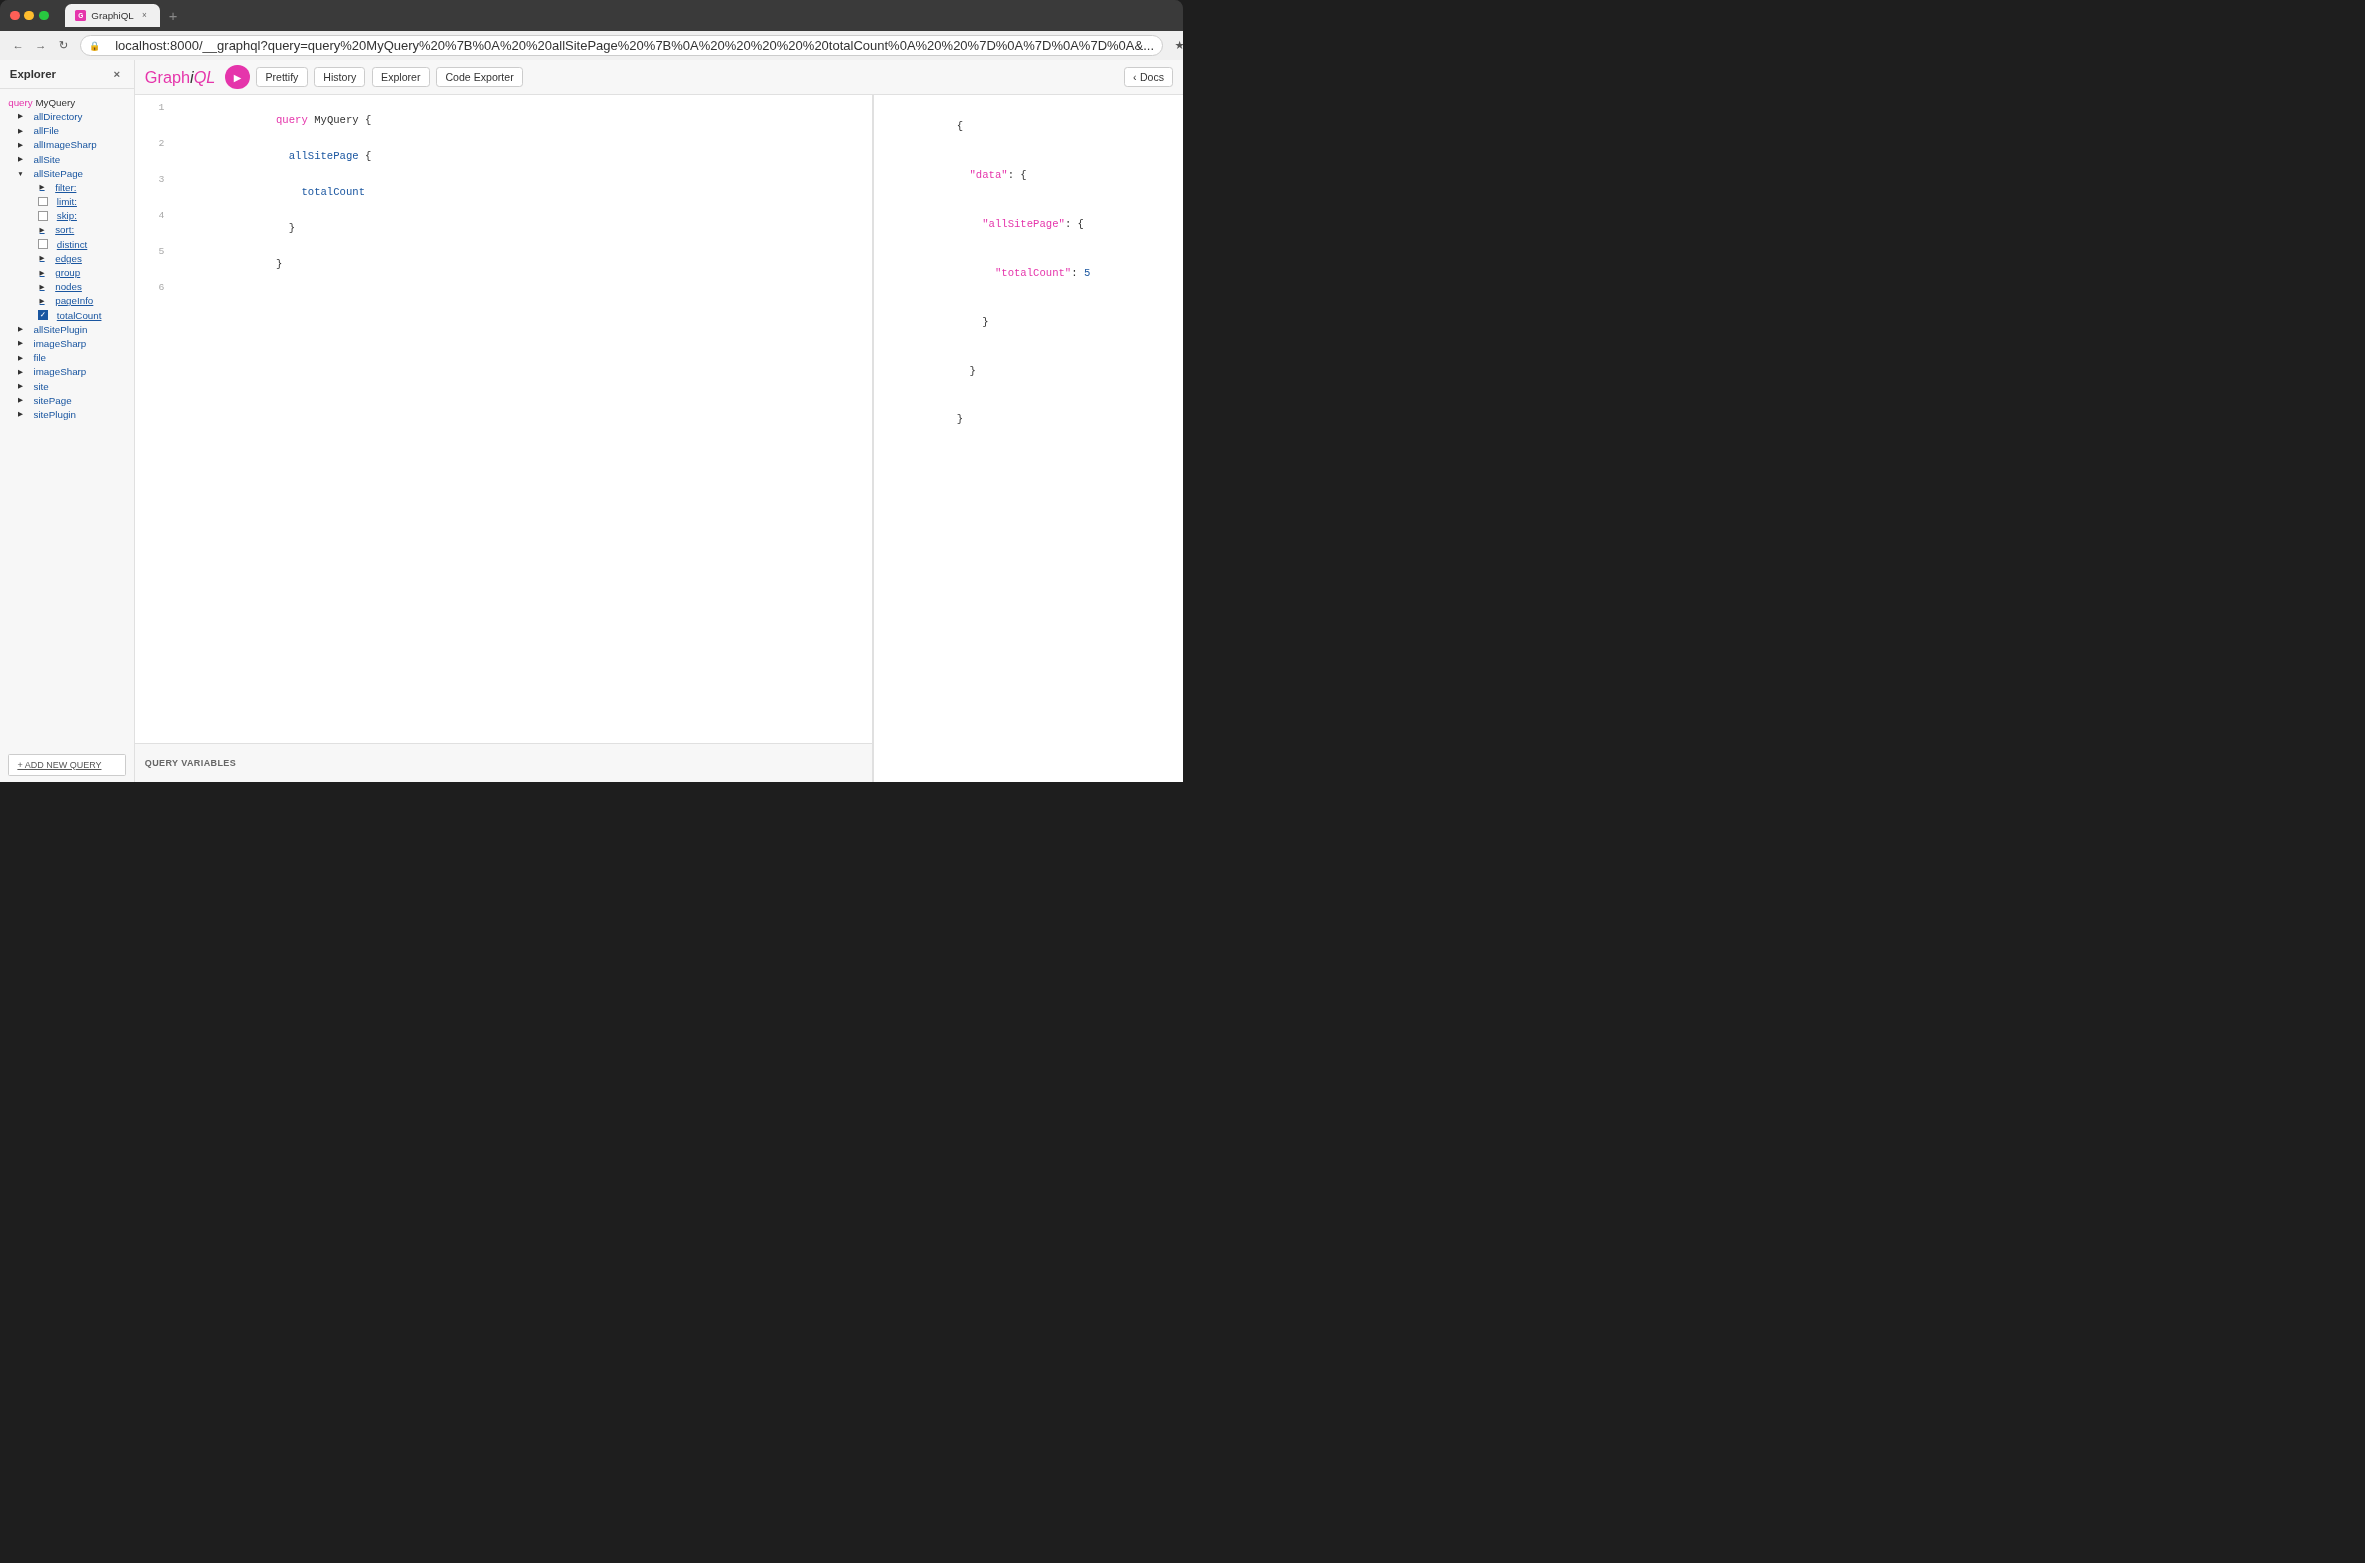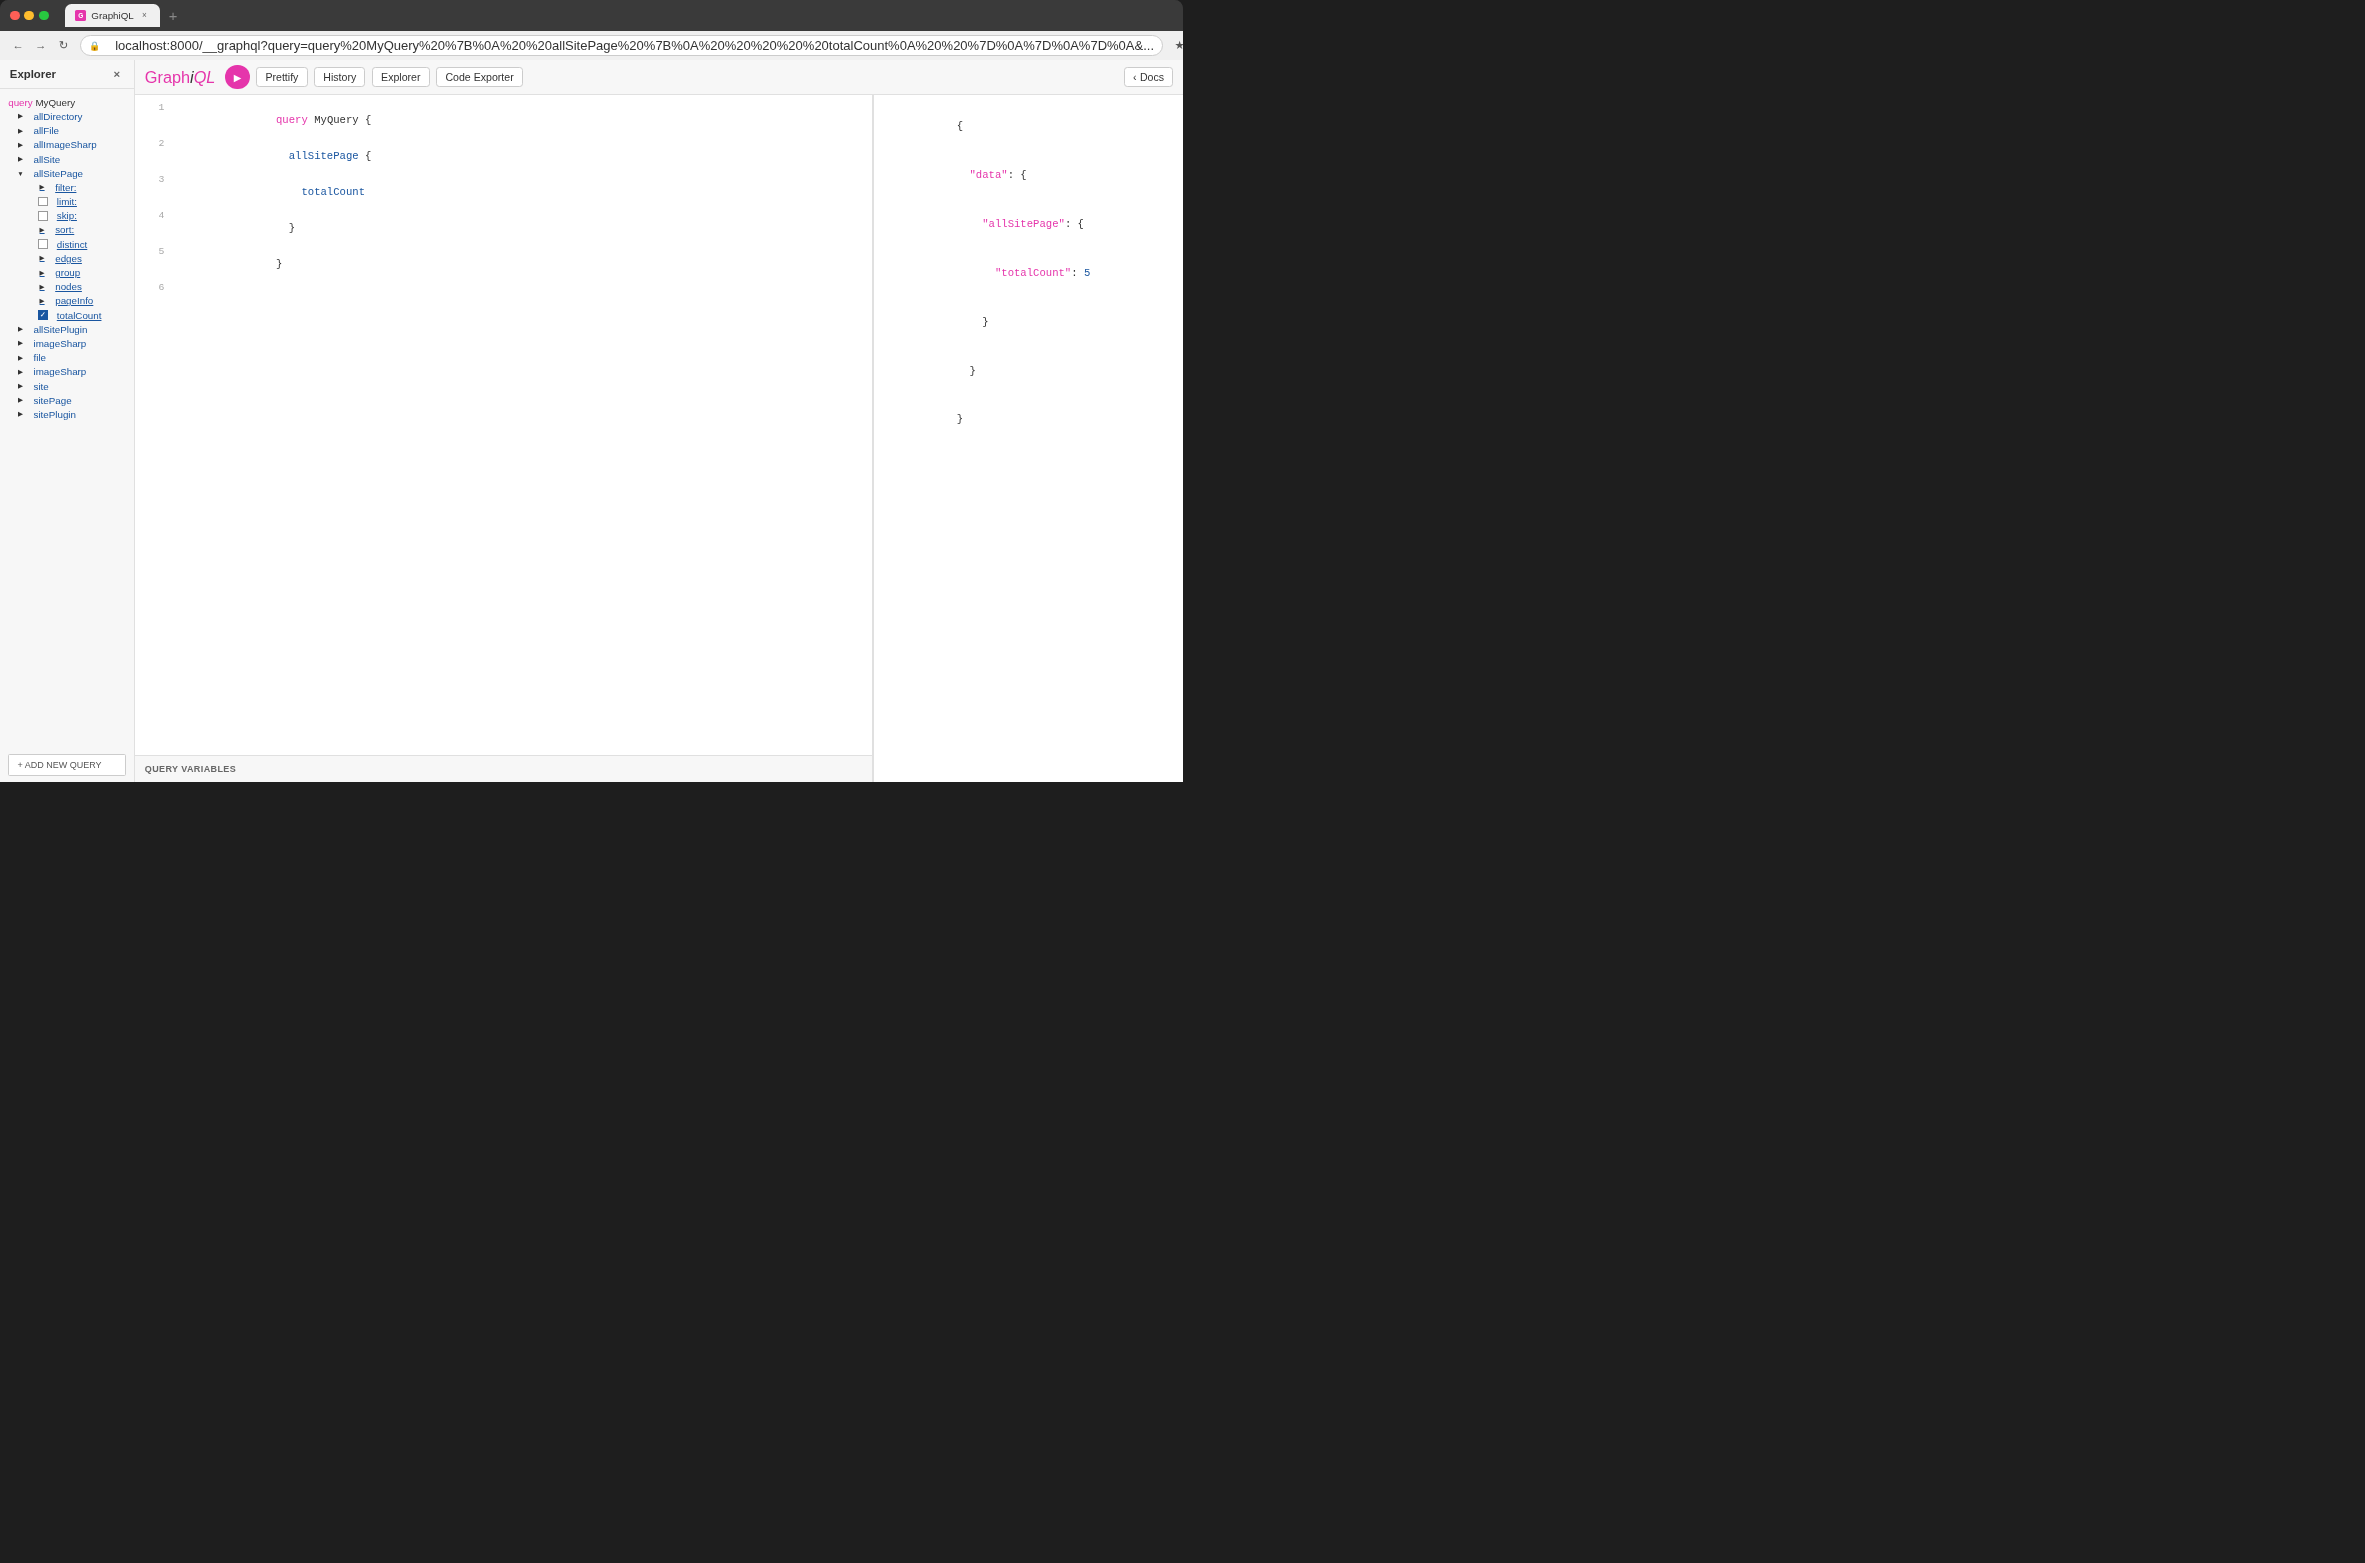--- a/index.html
+++ b/index.html
@@ -292,6 +292,7 @@
       cursor: pointer;
       text-align: left;
       border-radius: 1.6px;
+      text-decoration: underline;
     }
 
     

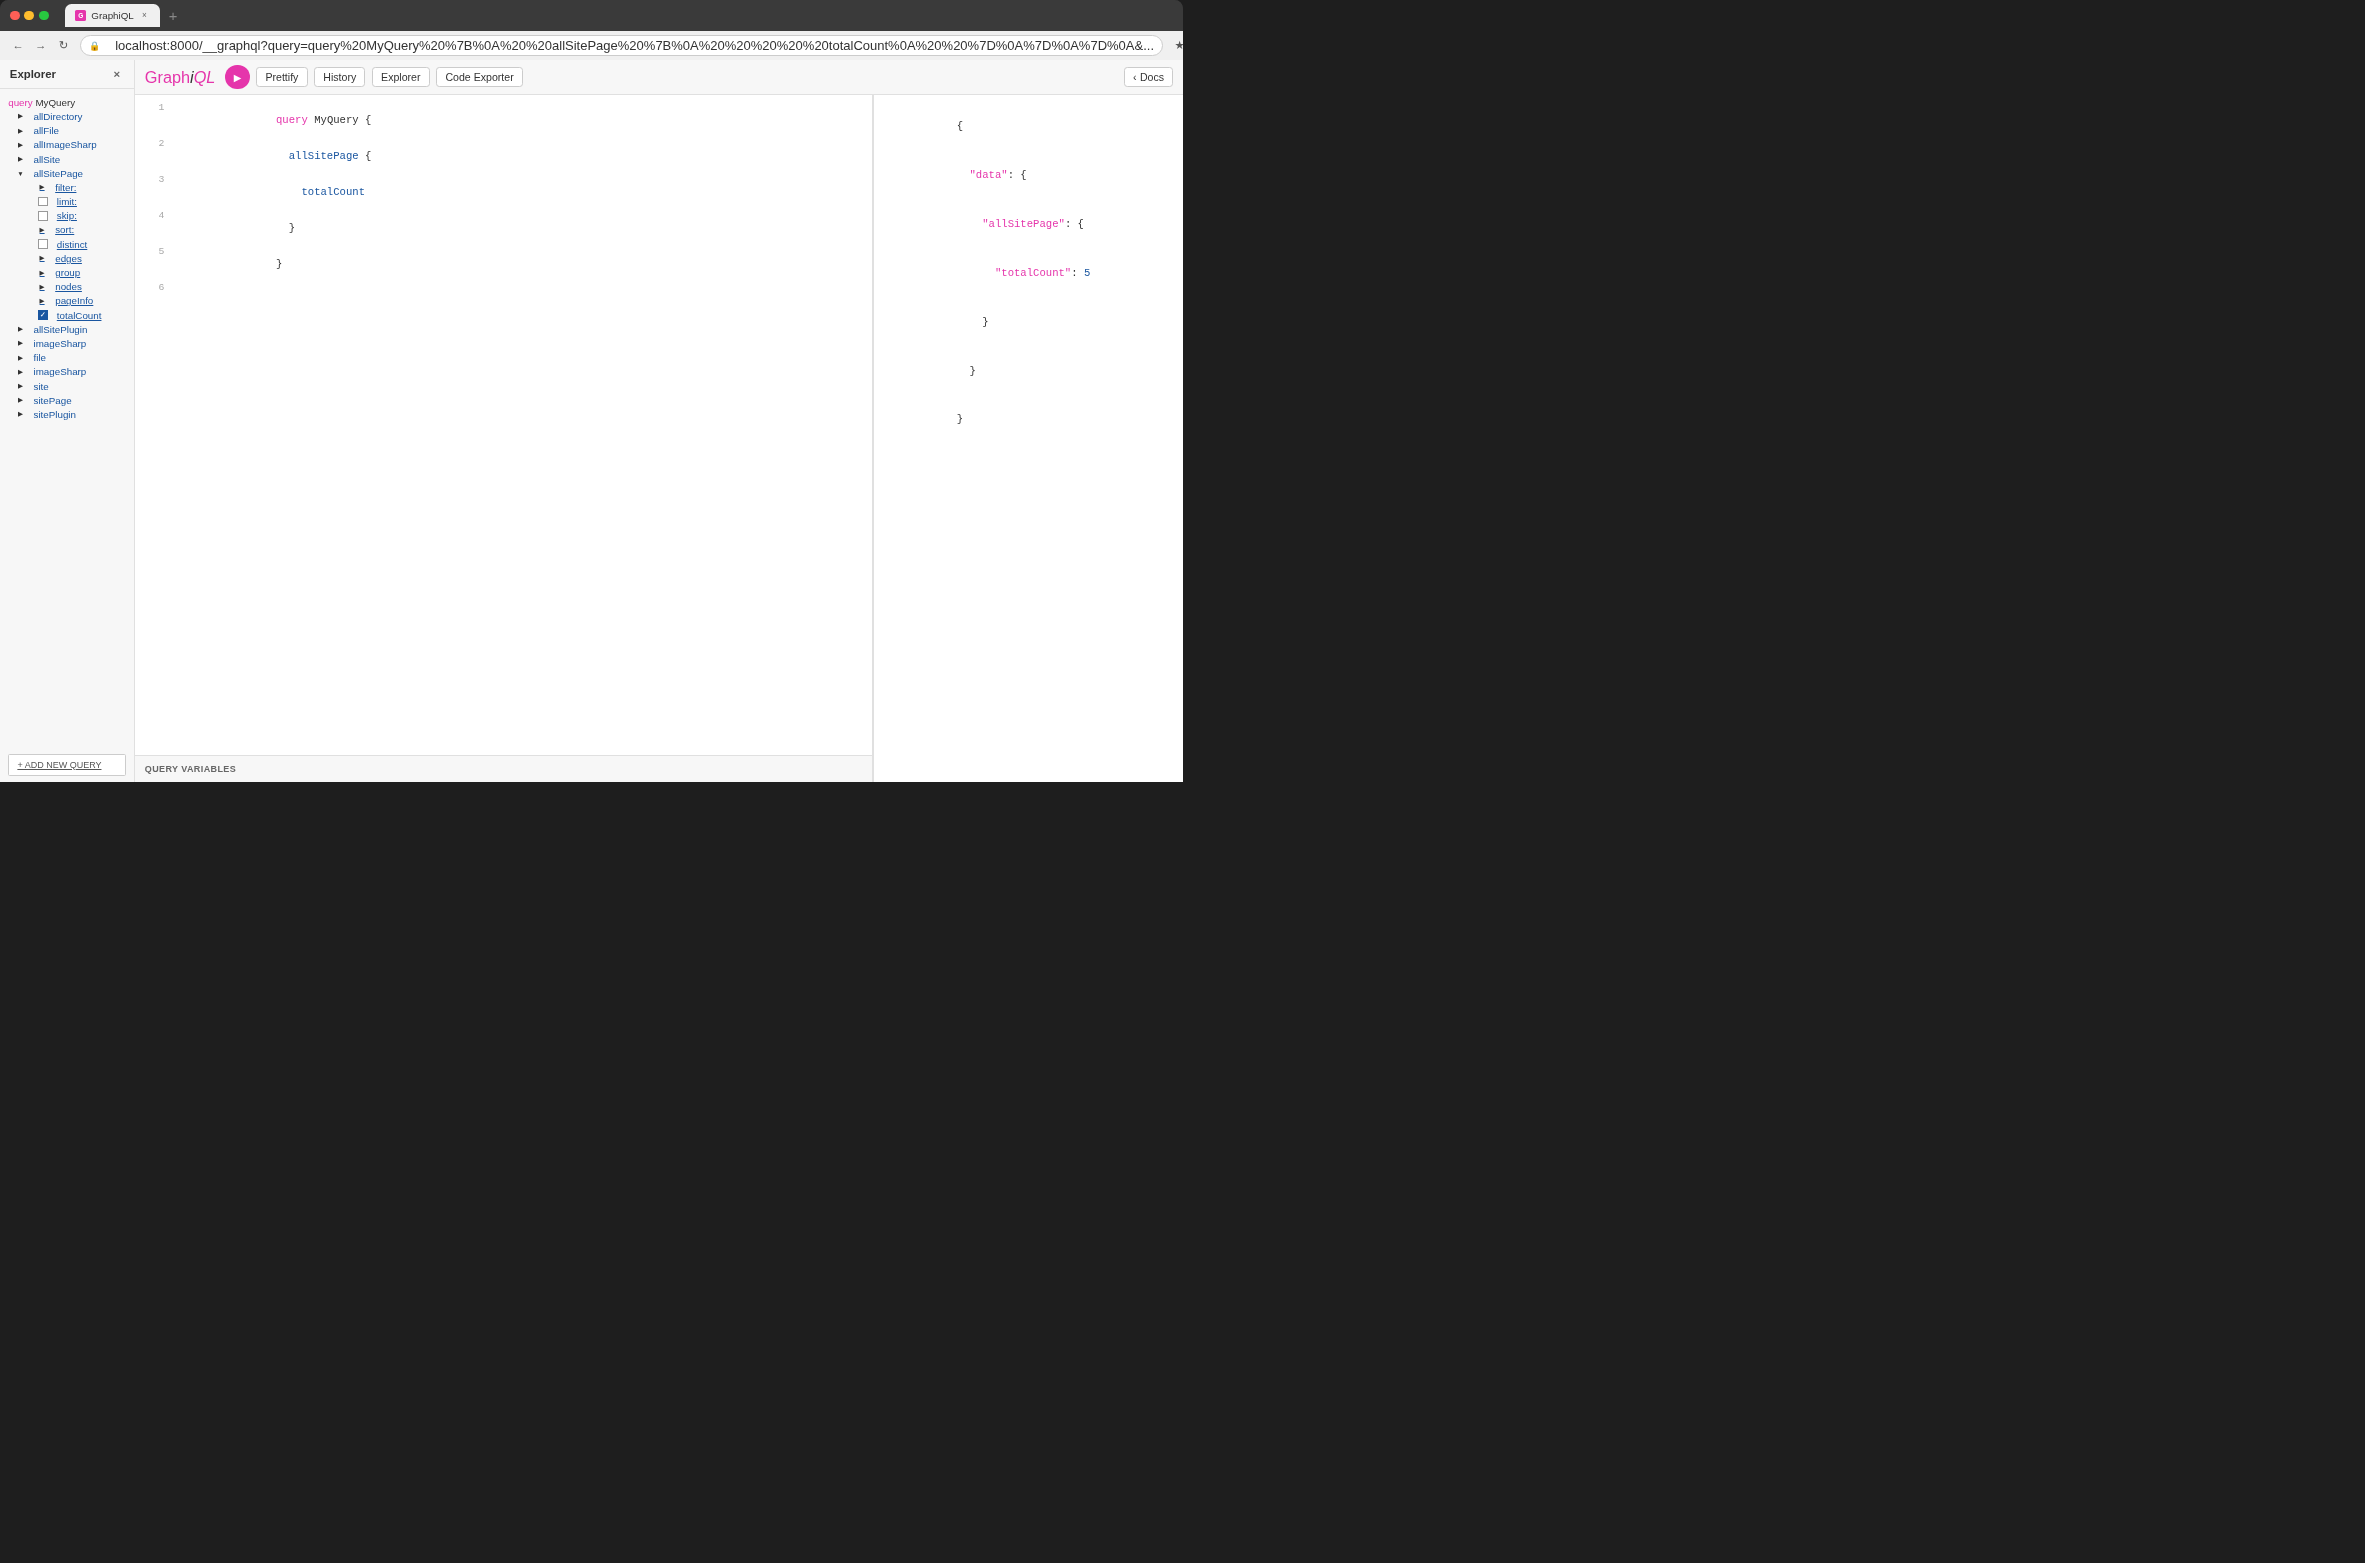--- a/index.html
+++ b/index.html
@@ -409,7 +409,7 @@
     .kw-brace { color: #333; }
 
     .query-variables-bar {
-      height: 27px;
+      height: 39px;
       border-top: 0.8px solid #e0e0e0;
       display: flex;
       align-items: center;

